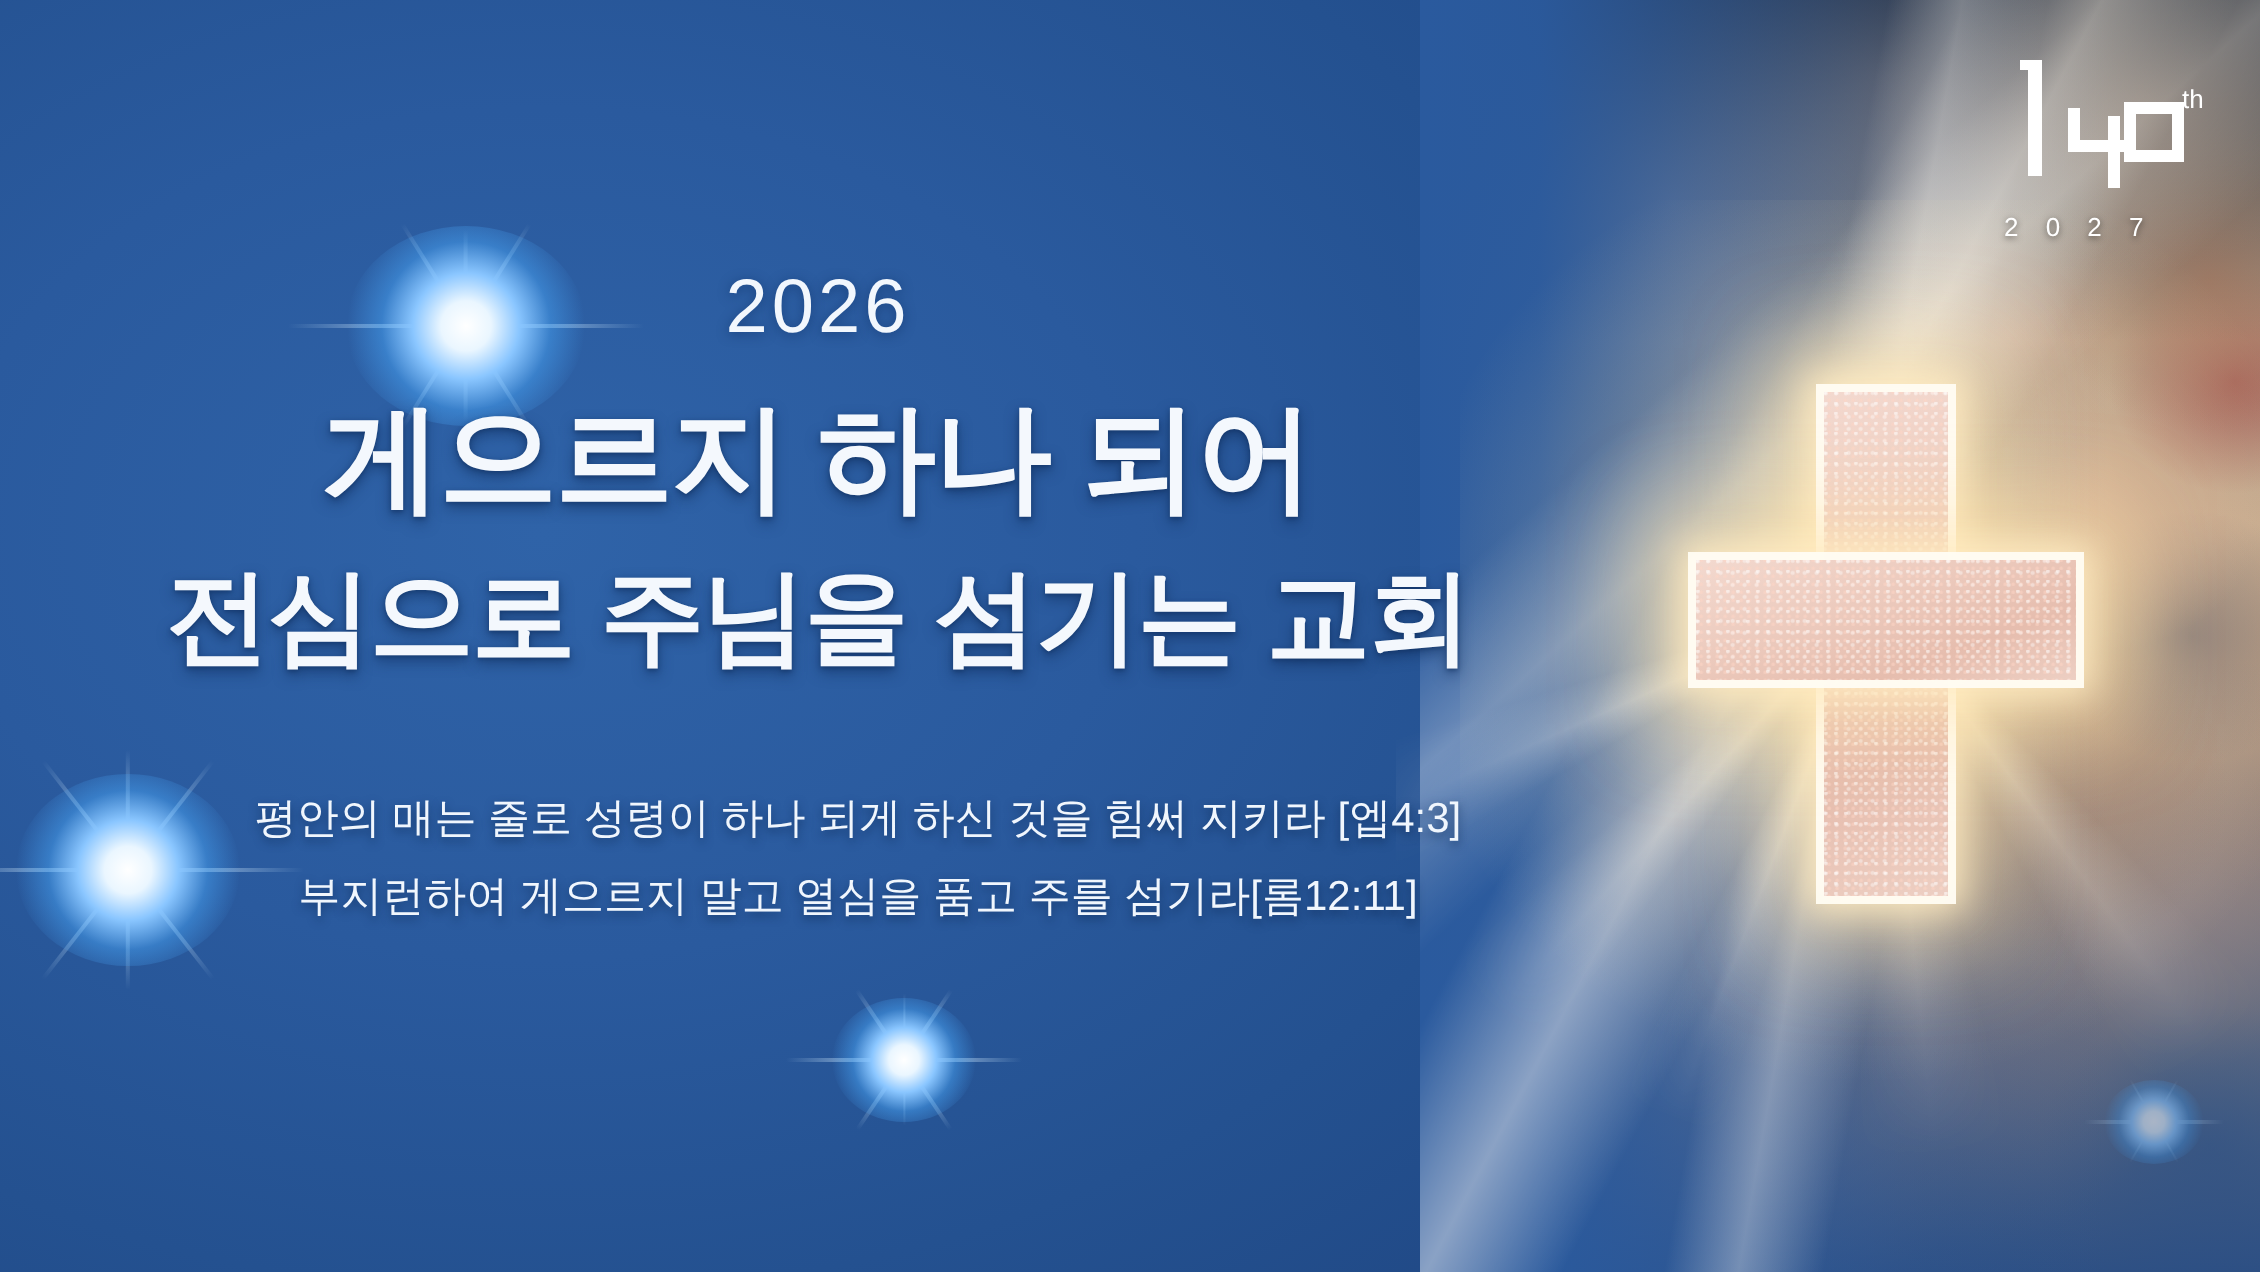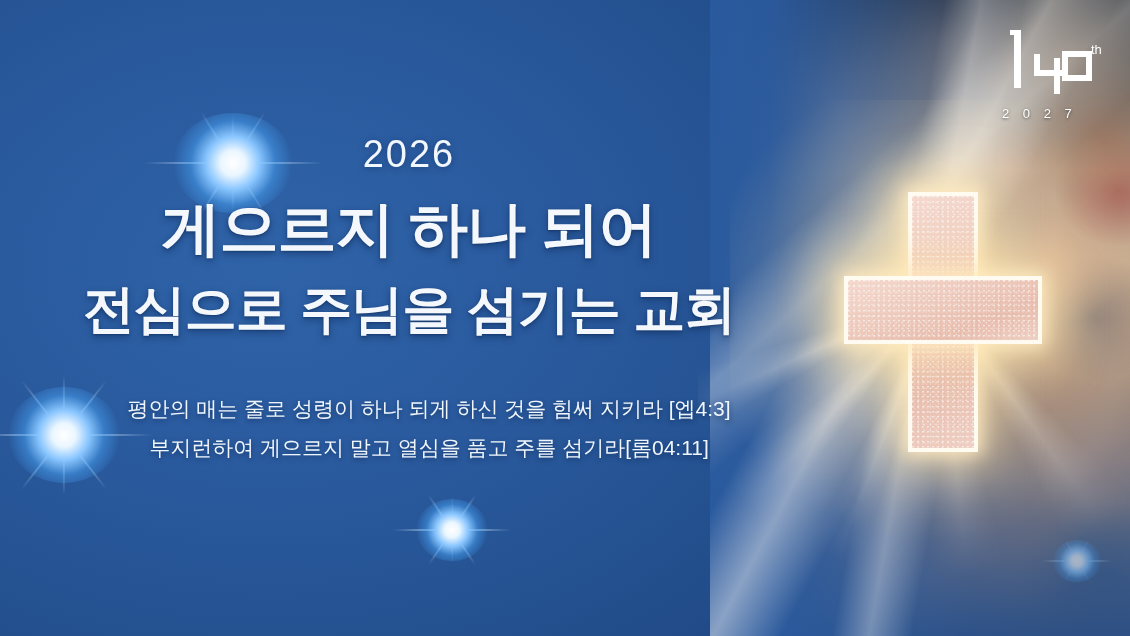--- a/index.html
+++ b/index.html
@@ -249,7 +249,7 @@
     <div class="headline" id="headline-1">게으르지 하나 되어</div>
     <div class="headline" id="headline-2">전심으로 주님을 섬기는 교회</div>
     <div class="verse" id="verse-1">평안의 매는 줄로 성령이 하나 되게 하신 것을 힘써 지키라 [엡4:3]</div>
-    <div class="verse" id="verse-2">부지런하여 게으르지 말고 열심을 품고 주를 섬기라[롬04:11]</div>
+    <div class="verse" id="verse-2">부지런하여 게으르지 말고 열심을 품고 주를 섬기라[롬12:11]</div>
   </div>
 
   <div id="logo">

